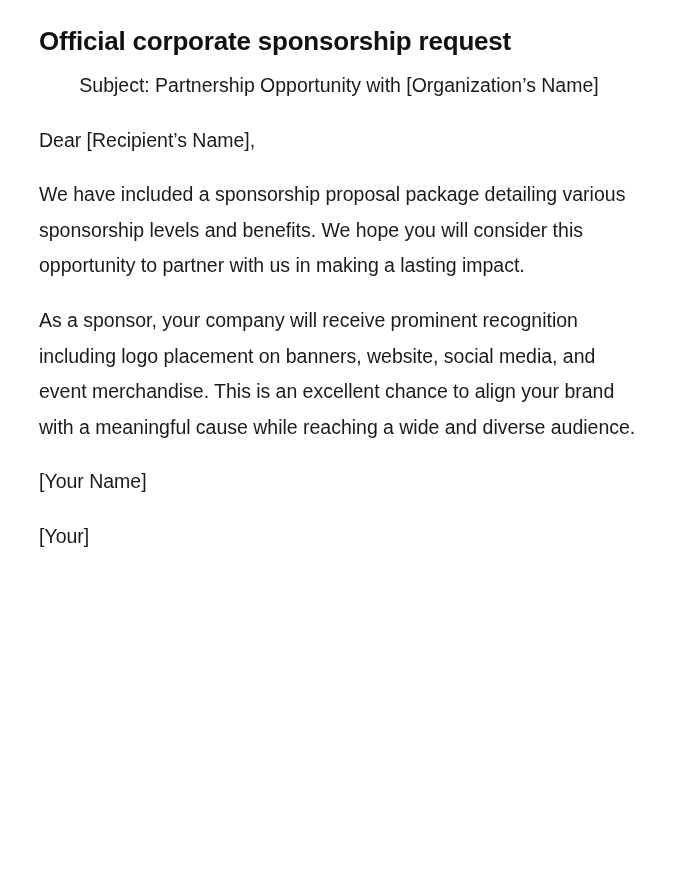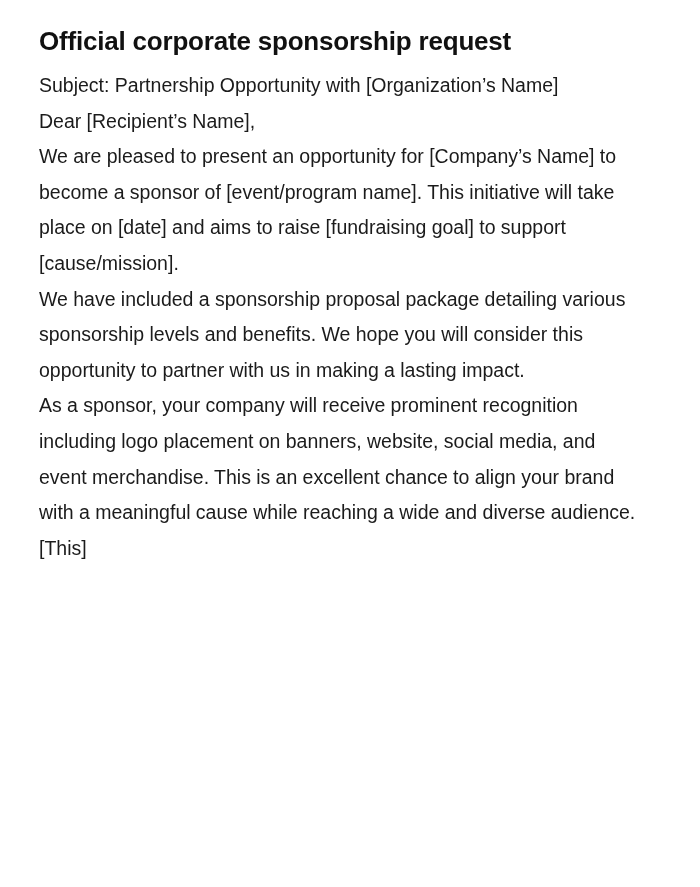--- a/index.html
+++ b/index.html
@@ -49,7 +49,7 @@
     word-spacing: -0.1px;
   }
   
-  .gap-subject  { margin-top: 12px; }
+  .gap-subject  { margin-top: 12px; text-align: center; }
   .gap-std      { }
 </style>
 </head>

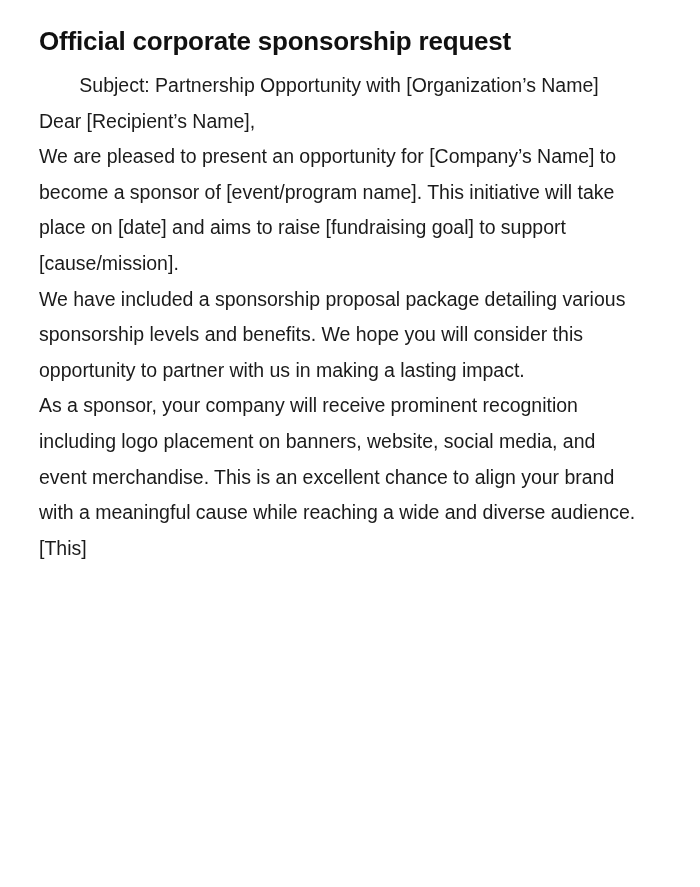--- a/index.html
+++ b/index.html
@@ -50,7 +50,7 @@
   }
   
   .gap-subject  { margin-top: 12px; text-align: center; }
-  .gap-std      { }
+  .gap-std      { margin-top: 19px; }
 </style>
 </head>
 <body>

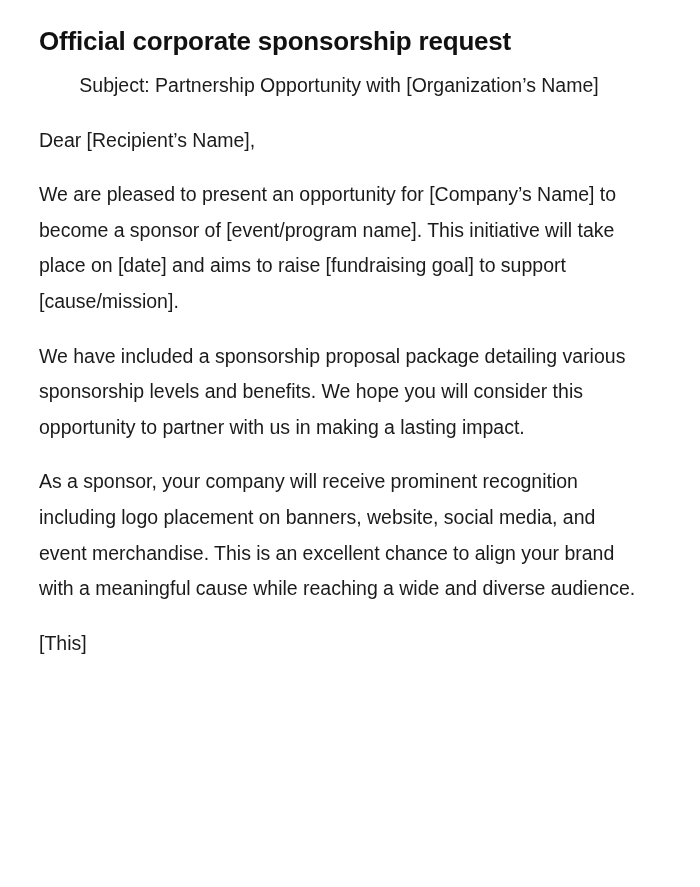--- a/index.html
+++ b/index.html
@@ -65,7 +65,6 @@
 
     <p class="doc-para gap-std">Dear [Recipient’s Name],</p>
 
-    <p class="doc-para gap-std">We are pleased to present an opportunity for [Company’s Name] to become a sponsor of [event/program name]. This initiative will take place on [date] and aims to raise [fundraising goal] to support [cause/mission].</p>
 
     <p class="doc-para gap-std">We have included a sponsorship proposal package detailing various sponsorship levels and benefits. We hope you will consider this opportunity to partner with us in making a lasting impact.</p>
 

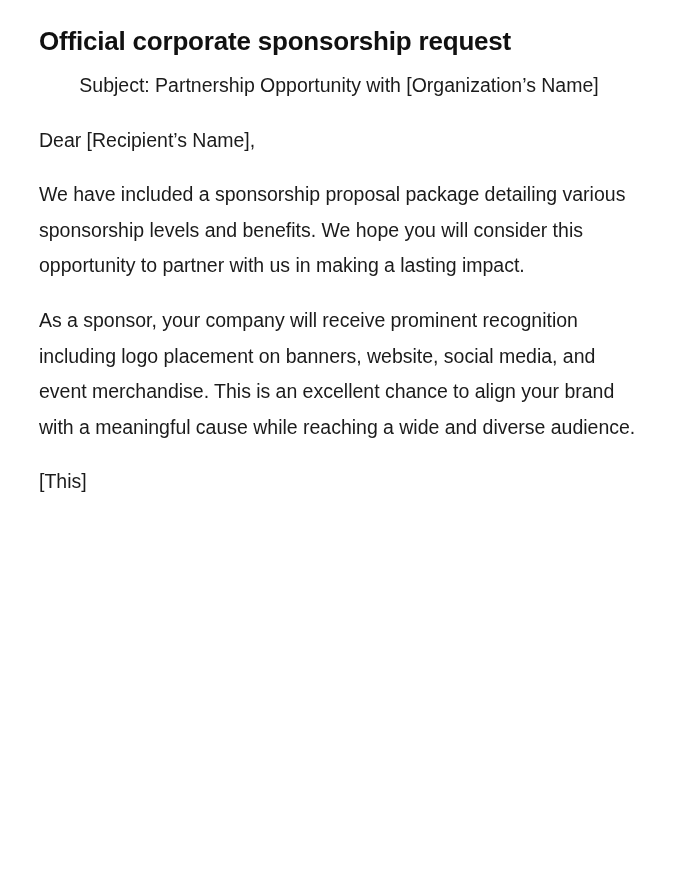--- a/index.html
+++ b/index.html
@@ -71,6 +71,7 @@
     <p class="doc-para gap-std">As a sponsor, your company will receive prominent recognition including logo placement on banners, website, social media, and event merchandise. This is an excellent chance to align your brand with a meaningful cause while reaching a wide and diverse audience.</p>
 
 
+    <p class="doc-para gap-std">[Your Name]</p>
 
     <p class="doc-para gap-std">[This]</p>
 

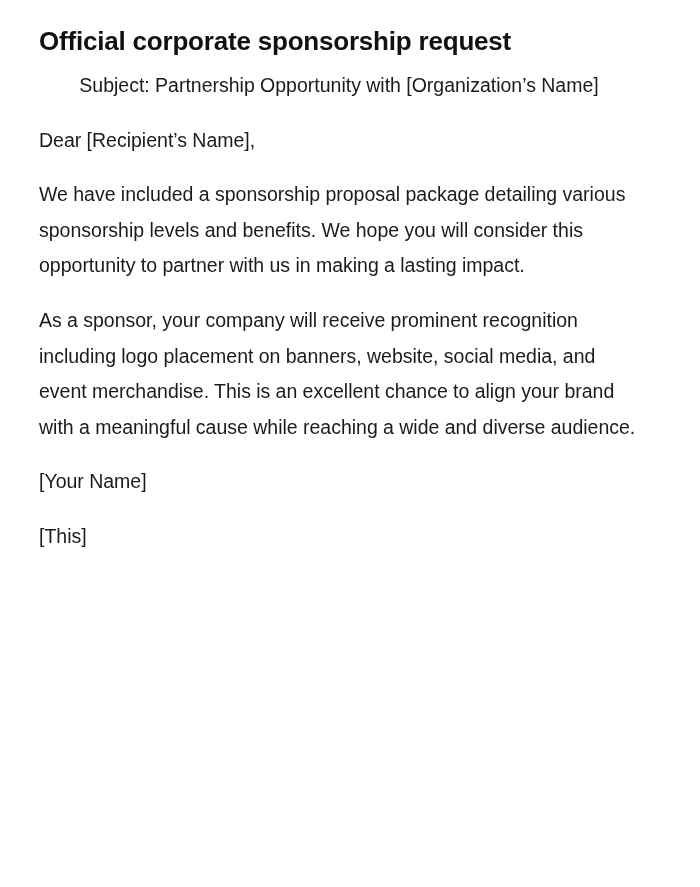--- a/index.html
+++ b/index.html
@@ -73,7 +73,7 @@
 
     <p class="doc-para gap-std">[Your Name]</p>
 
-    <p class="doc-para gap-std">[This]</p>
+    <p class="doc-para gap-std">[Your]</p>
 
   </div>
 </div>

